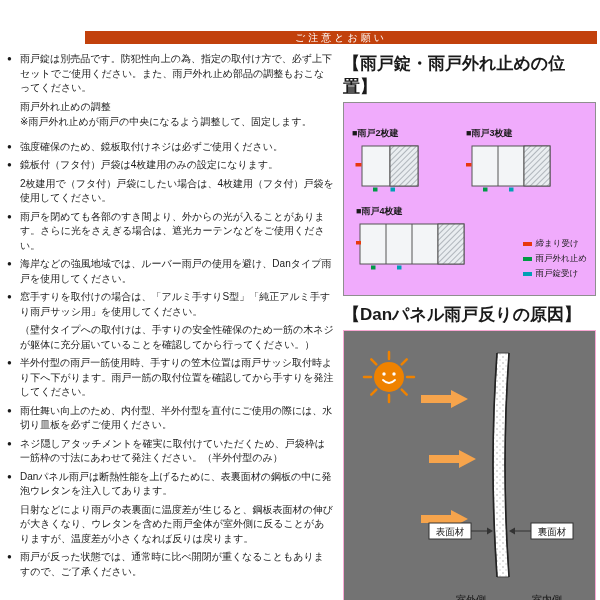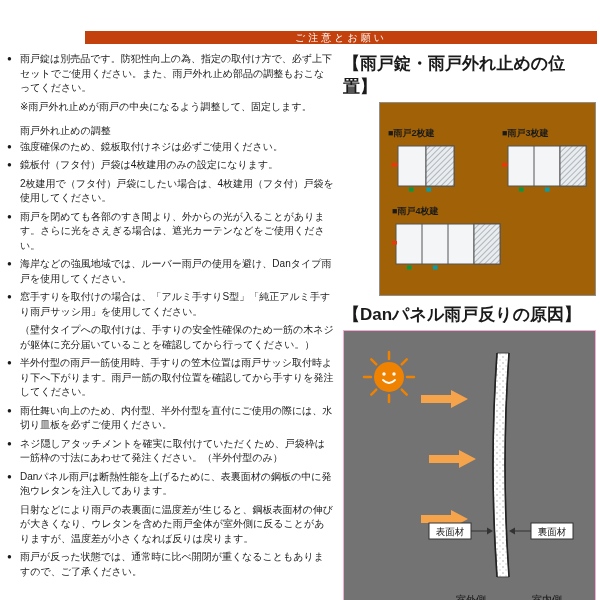--- a/index.html
+++ b/index.html
@@ -58,11 +58,11 @@
         <span class="bn">●</span>
         <span class="nt">雨戸錠は別売品です。防犯性向上の為、指定の取付け方で、必ず上下セットでご使用ください。また、雨戸外れ止め部品の調整もおこなってください。</span>
       </div>
+      <div class="note subhead">
+        <span class="nt">雨戸外れ止めの調整</span>
+      </div>
       <div class="note sub gap-after">
         <span class="nt">※雨戸外れ止めが雨戸の中央になるよう調整して、固定します。</span>
-      </div>
-      <div class="note subhead">
-        <span class="nt">雨戸外れ止めの調整</span>
       </div>
       <div class="note bullet">
         <span class="bn">●</span>

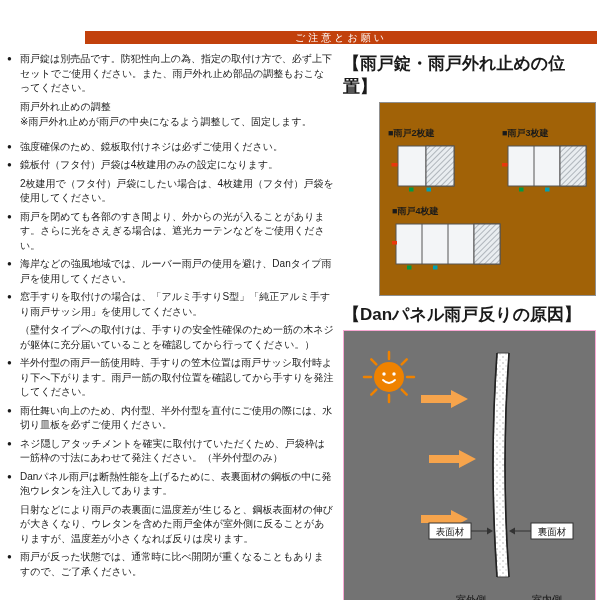--- a/index.html
+++ b/index.html
@@ -120,7 +120,7 @@
 
       <div class="sec-title">【雨戸錠・雨戸外れ止めの位置】</div>
 
-      <div class="pos-box" style="background-color: #a16207; margin-left: 36px;">
+      <div class="pos-box" style="background-color: #f0abfc;">
 
         <div class="diagram" style="left:8px;top:24px">
           <div class="dlabel">■雨戸2枚建</div>

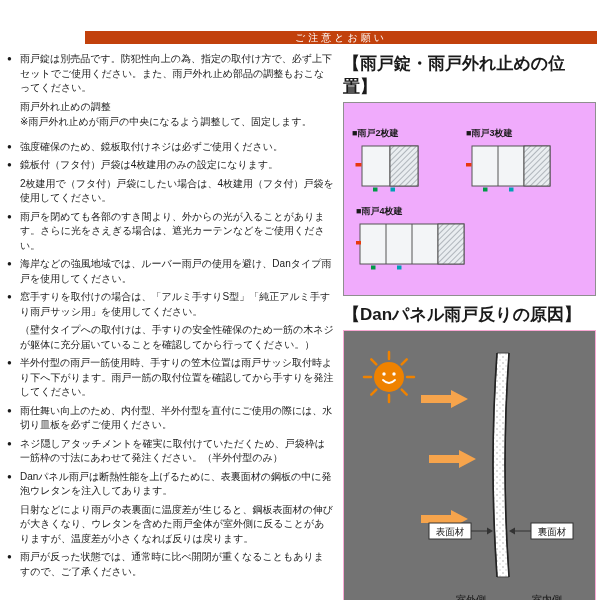--- a/index.html
+++ b/index.html
@@ -161,6 +161,20 @@
           </svg>
         </div>
 
+        <div class="legend">
+          <div class="lrow">
+            <span class="sw" style="background-color: rgb(232, 56, 13);"></span>
+            <span>締まり受け</span>
+          </div>
+          <div class="lrow">
+            <span class="sw" style="background-color: rgb(0, 153, 68);"></span>
+            <span>雨戸外れ止め</span>
+          </div>
+          <div class="lrow">
+            <span class="sw" style="background-color: rgb(0, 160, 180);"></span>
+            <span>雨戸錠受け</span>
+          </div>
+        </div>
       </div>
 
       <div class="sec-title">【Danパネル雨戸反りの原因】</div>

